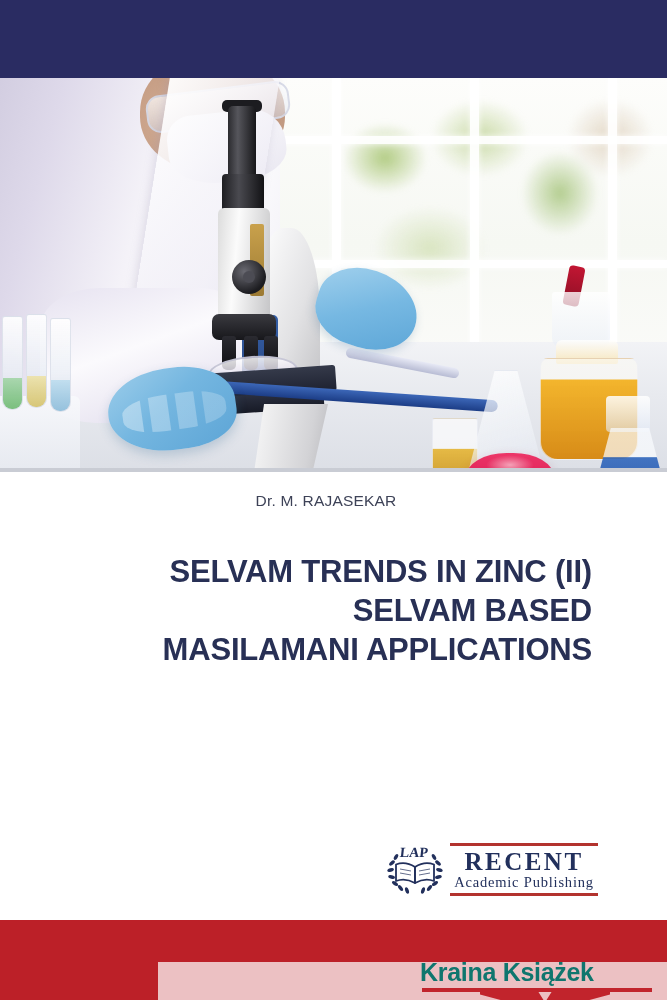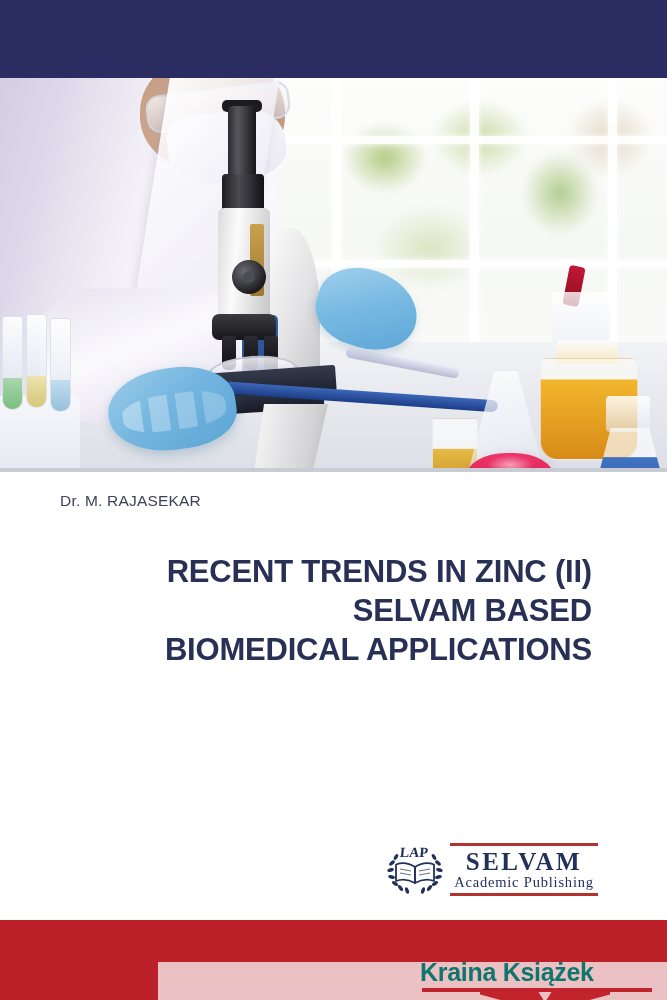--- a/index.html
+++ b/index.html
@@ -398,7 +398,7 @@
     position: absolute;
     left: 60px; top: 490px;
     width: 532px;
-    text-align: left;
+    text-align: center;
     color: #3d4257;
     font-size: 15.5px;
     line-height: 21px;

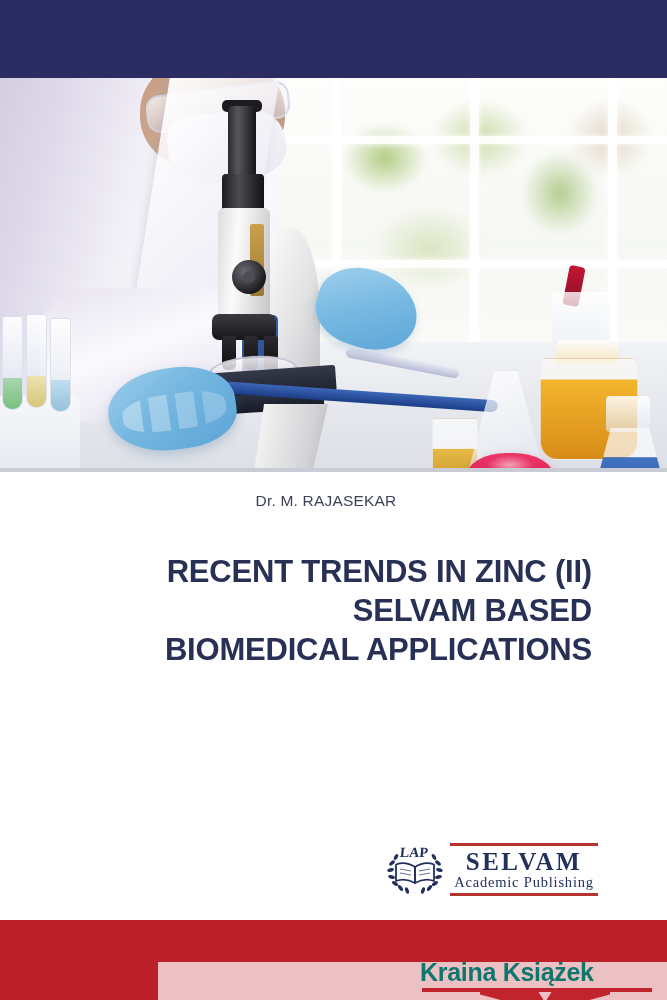--- a/index.html
+++ b/index.html
@@ -586,7 +586,7 @@
   </div>
 
   <div class="title">
-    <span class="tline">RECENT TRENDS IN ZINC (II)</span>
+    <span class="tline">SELVAM TRENDS IN ZINC (II)</span>
     <span class="tline">SELVAM BASED</span>
     <span class="tline">BIOMEDICAL APPLICATIONS</span>
   </div>

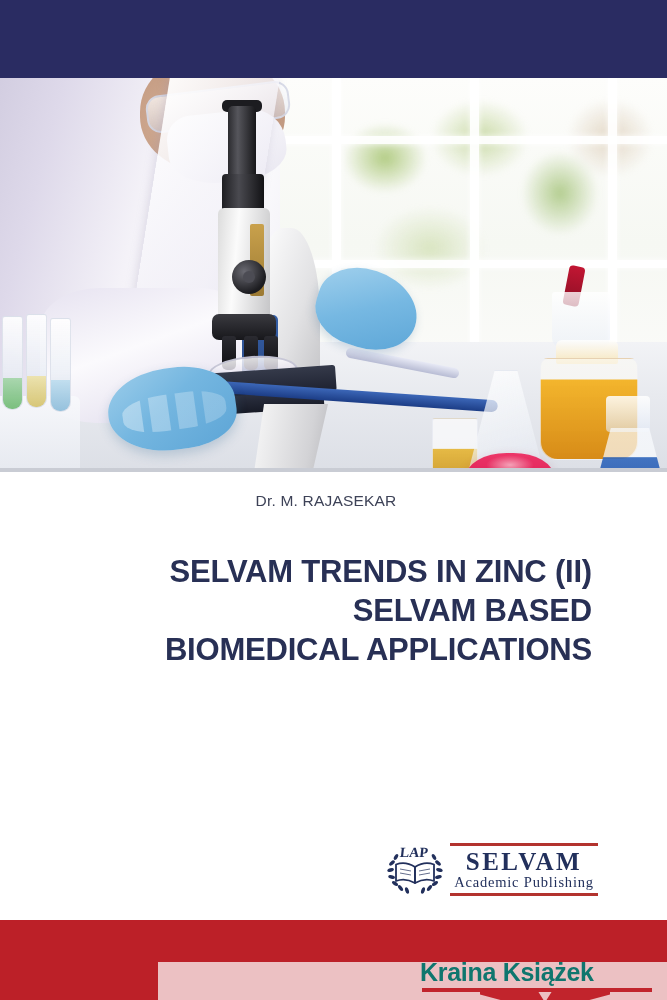--- a/index.html
+++ b/index.html
@@ -588,7 +588,7 @@
   <div class="title">
     <span class="tline">SELVAM TRENDS IN ZINC (II)</span>
     <span class="tline">SELVAM BASED</span>
-    <span class="tline">BIOMEDICAL APPLICATIONS</span>
+    <span class="tline">MASILAMANI APPLICATIONS</span>
   </div>
 
   <div class="logo">

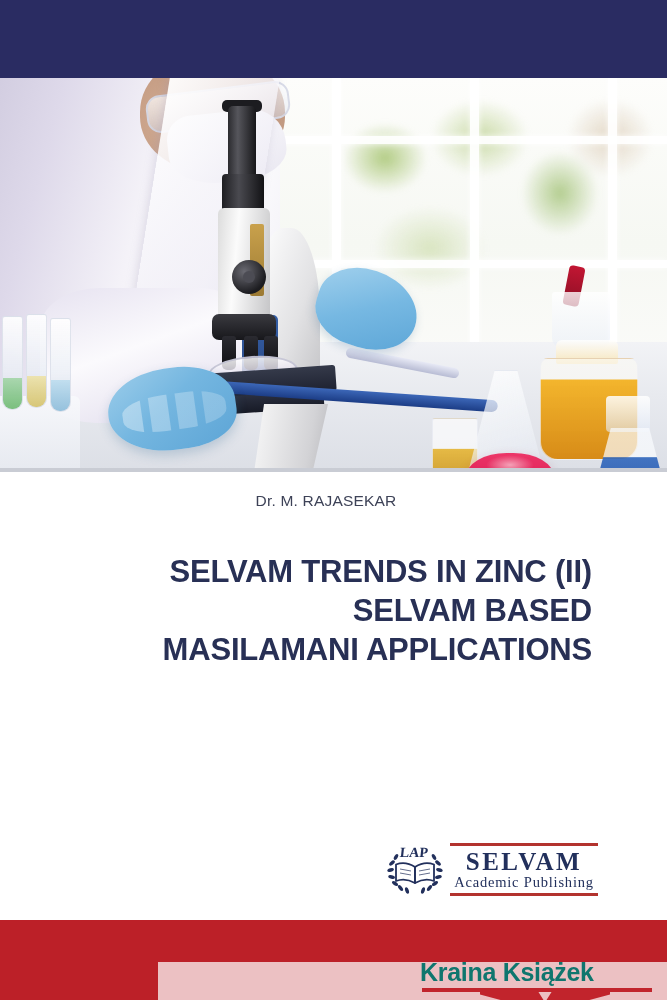--- a/index.html
+++ b/index.html
@@ -628,7 +628,7 @@
     </div>
     <div class="logo-text">
       <div class="logo-rule top"></div>
-      <div class="logo-lambert">SELVAM</div>
+      <div class="logo-lambert">RECENT</div>
       <div class="logo-academic">Academic Publishing</div>
       <div class="logo-rule bot"></div>
     </div>

